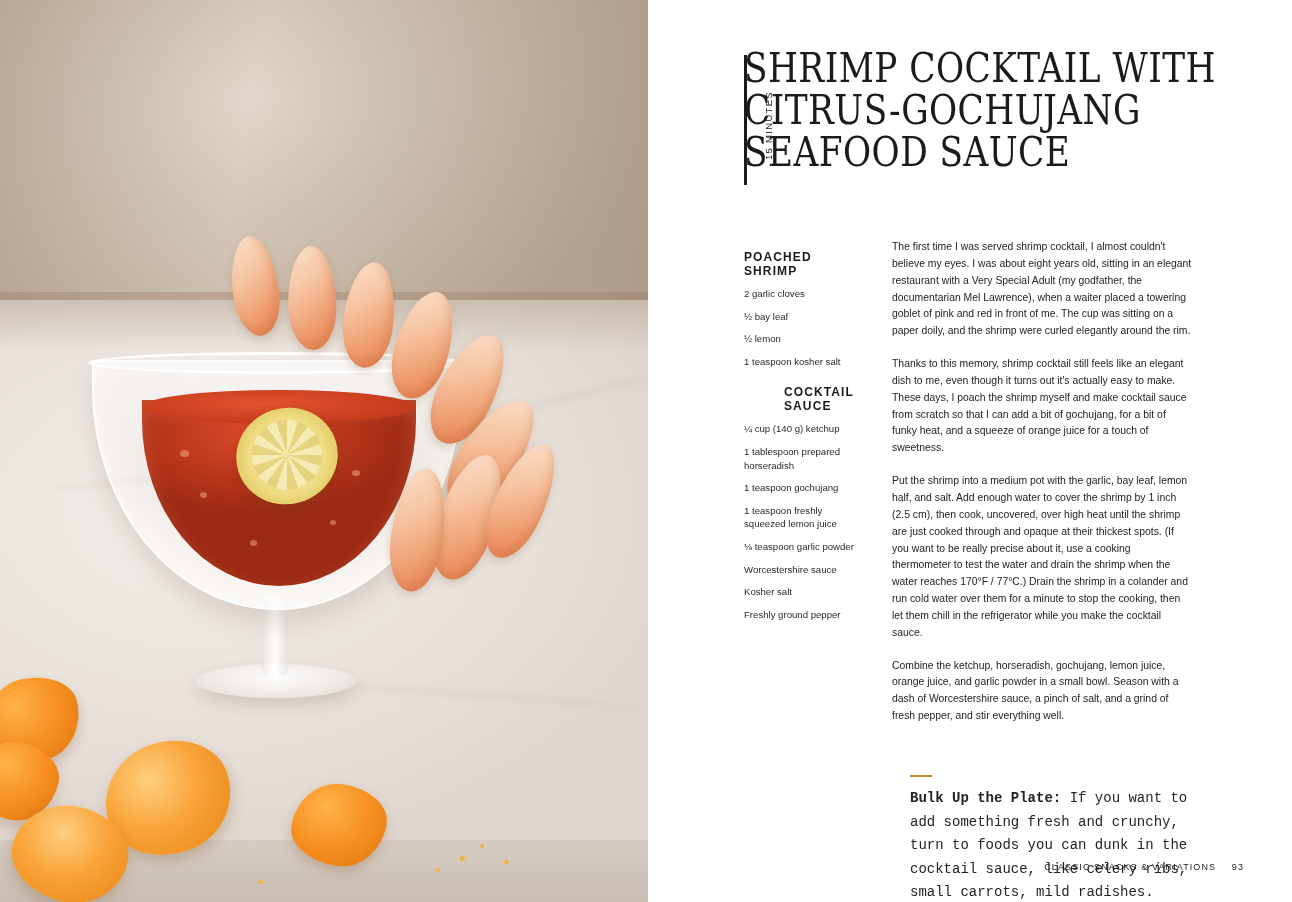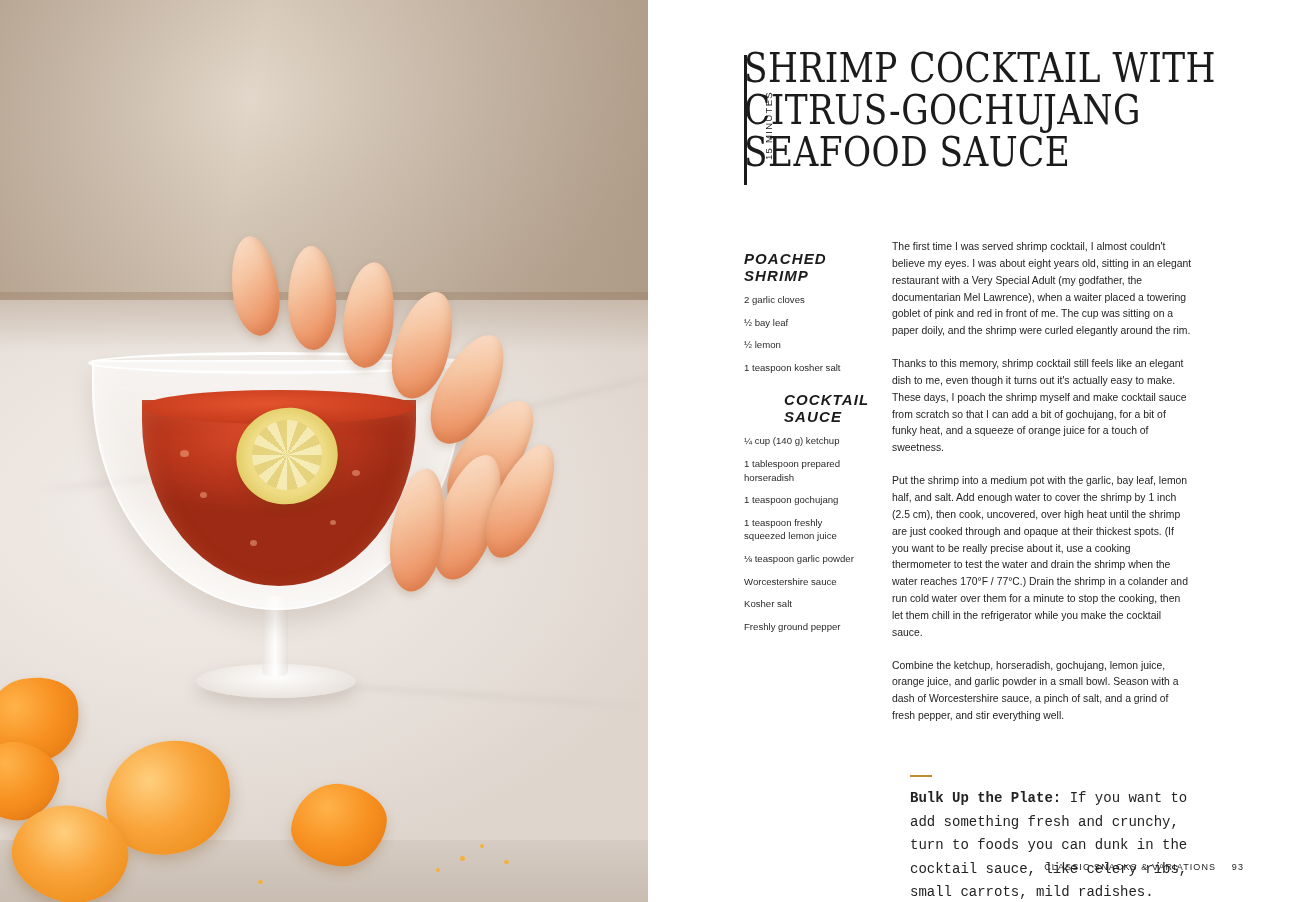--- a/index.html
+++ b/index.html
@@ -223,13 +223,12 @@
     color: #2a2a2a;
   }
   .ing-head {
-    font-size: 15px;
+    font-size: 12px;
     letter-spacing: 1.1px;
     font-weight: bold;
     text-transform: uppercase;
     margin-bottom: 9px;
     color: #1b1b1b;
-    font-style: italic;
   }
   .ing-head.second { margin-top: 17px; margin-left: 40px; }
   .ing-item {

